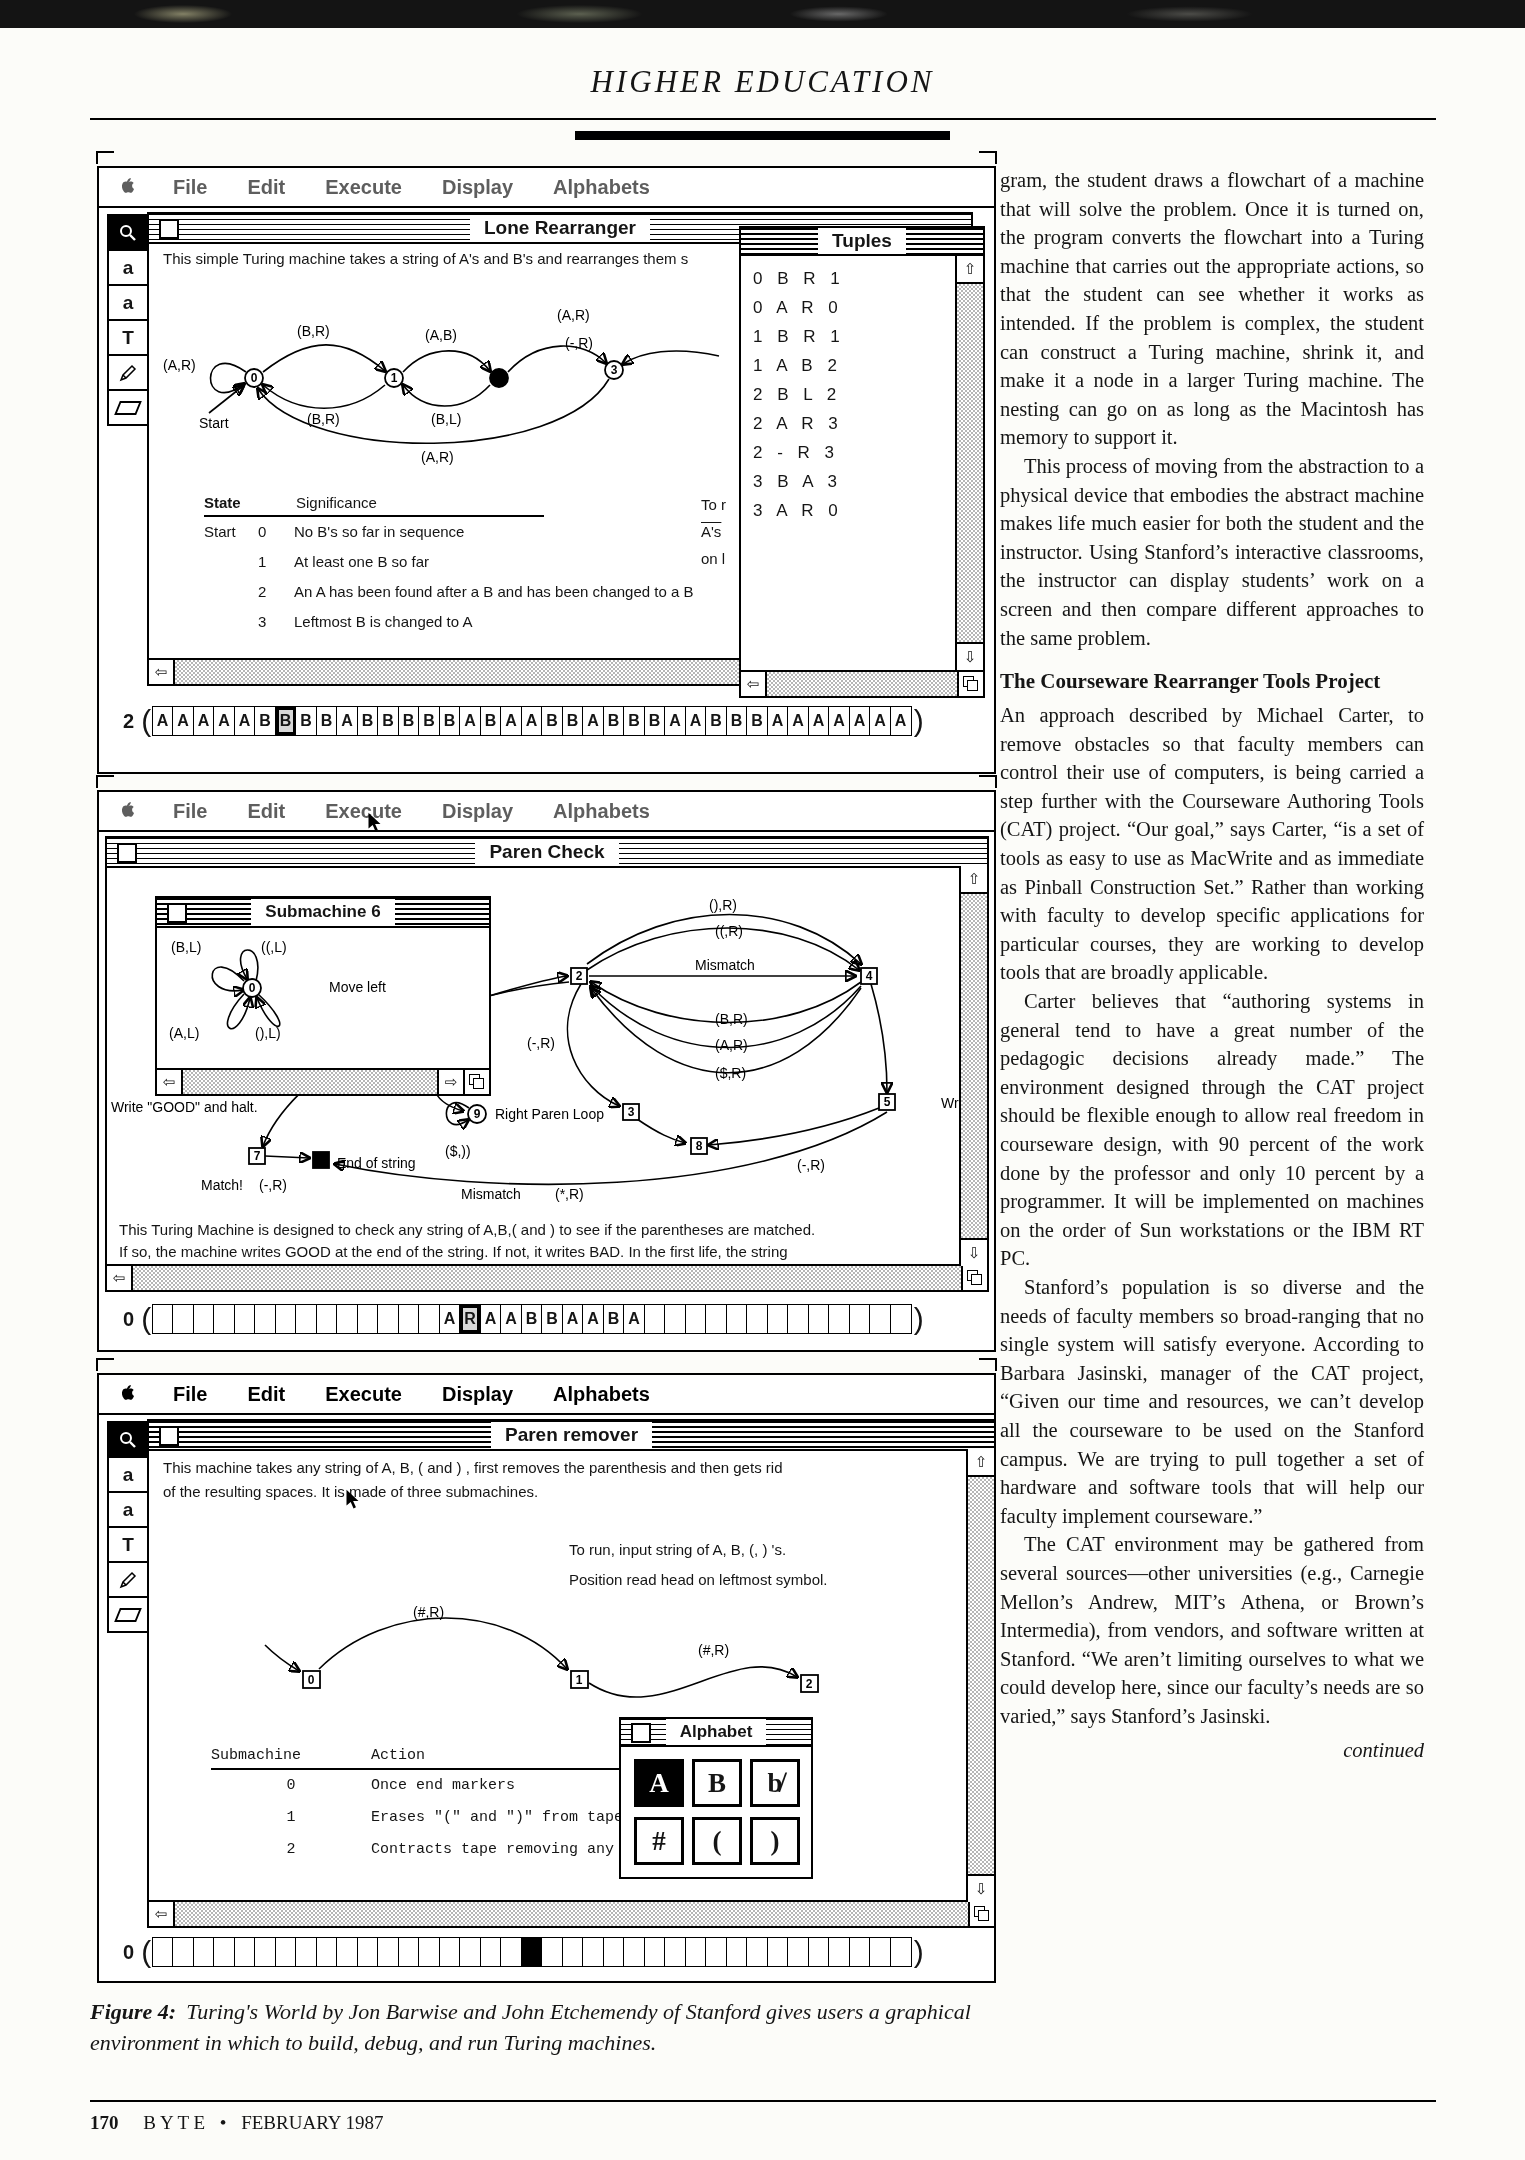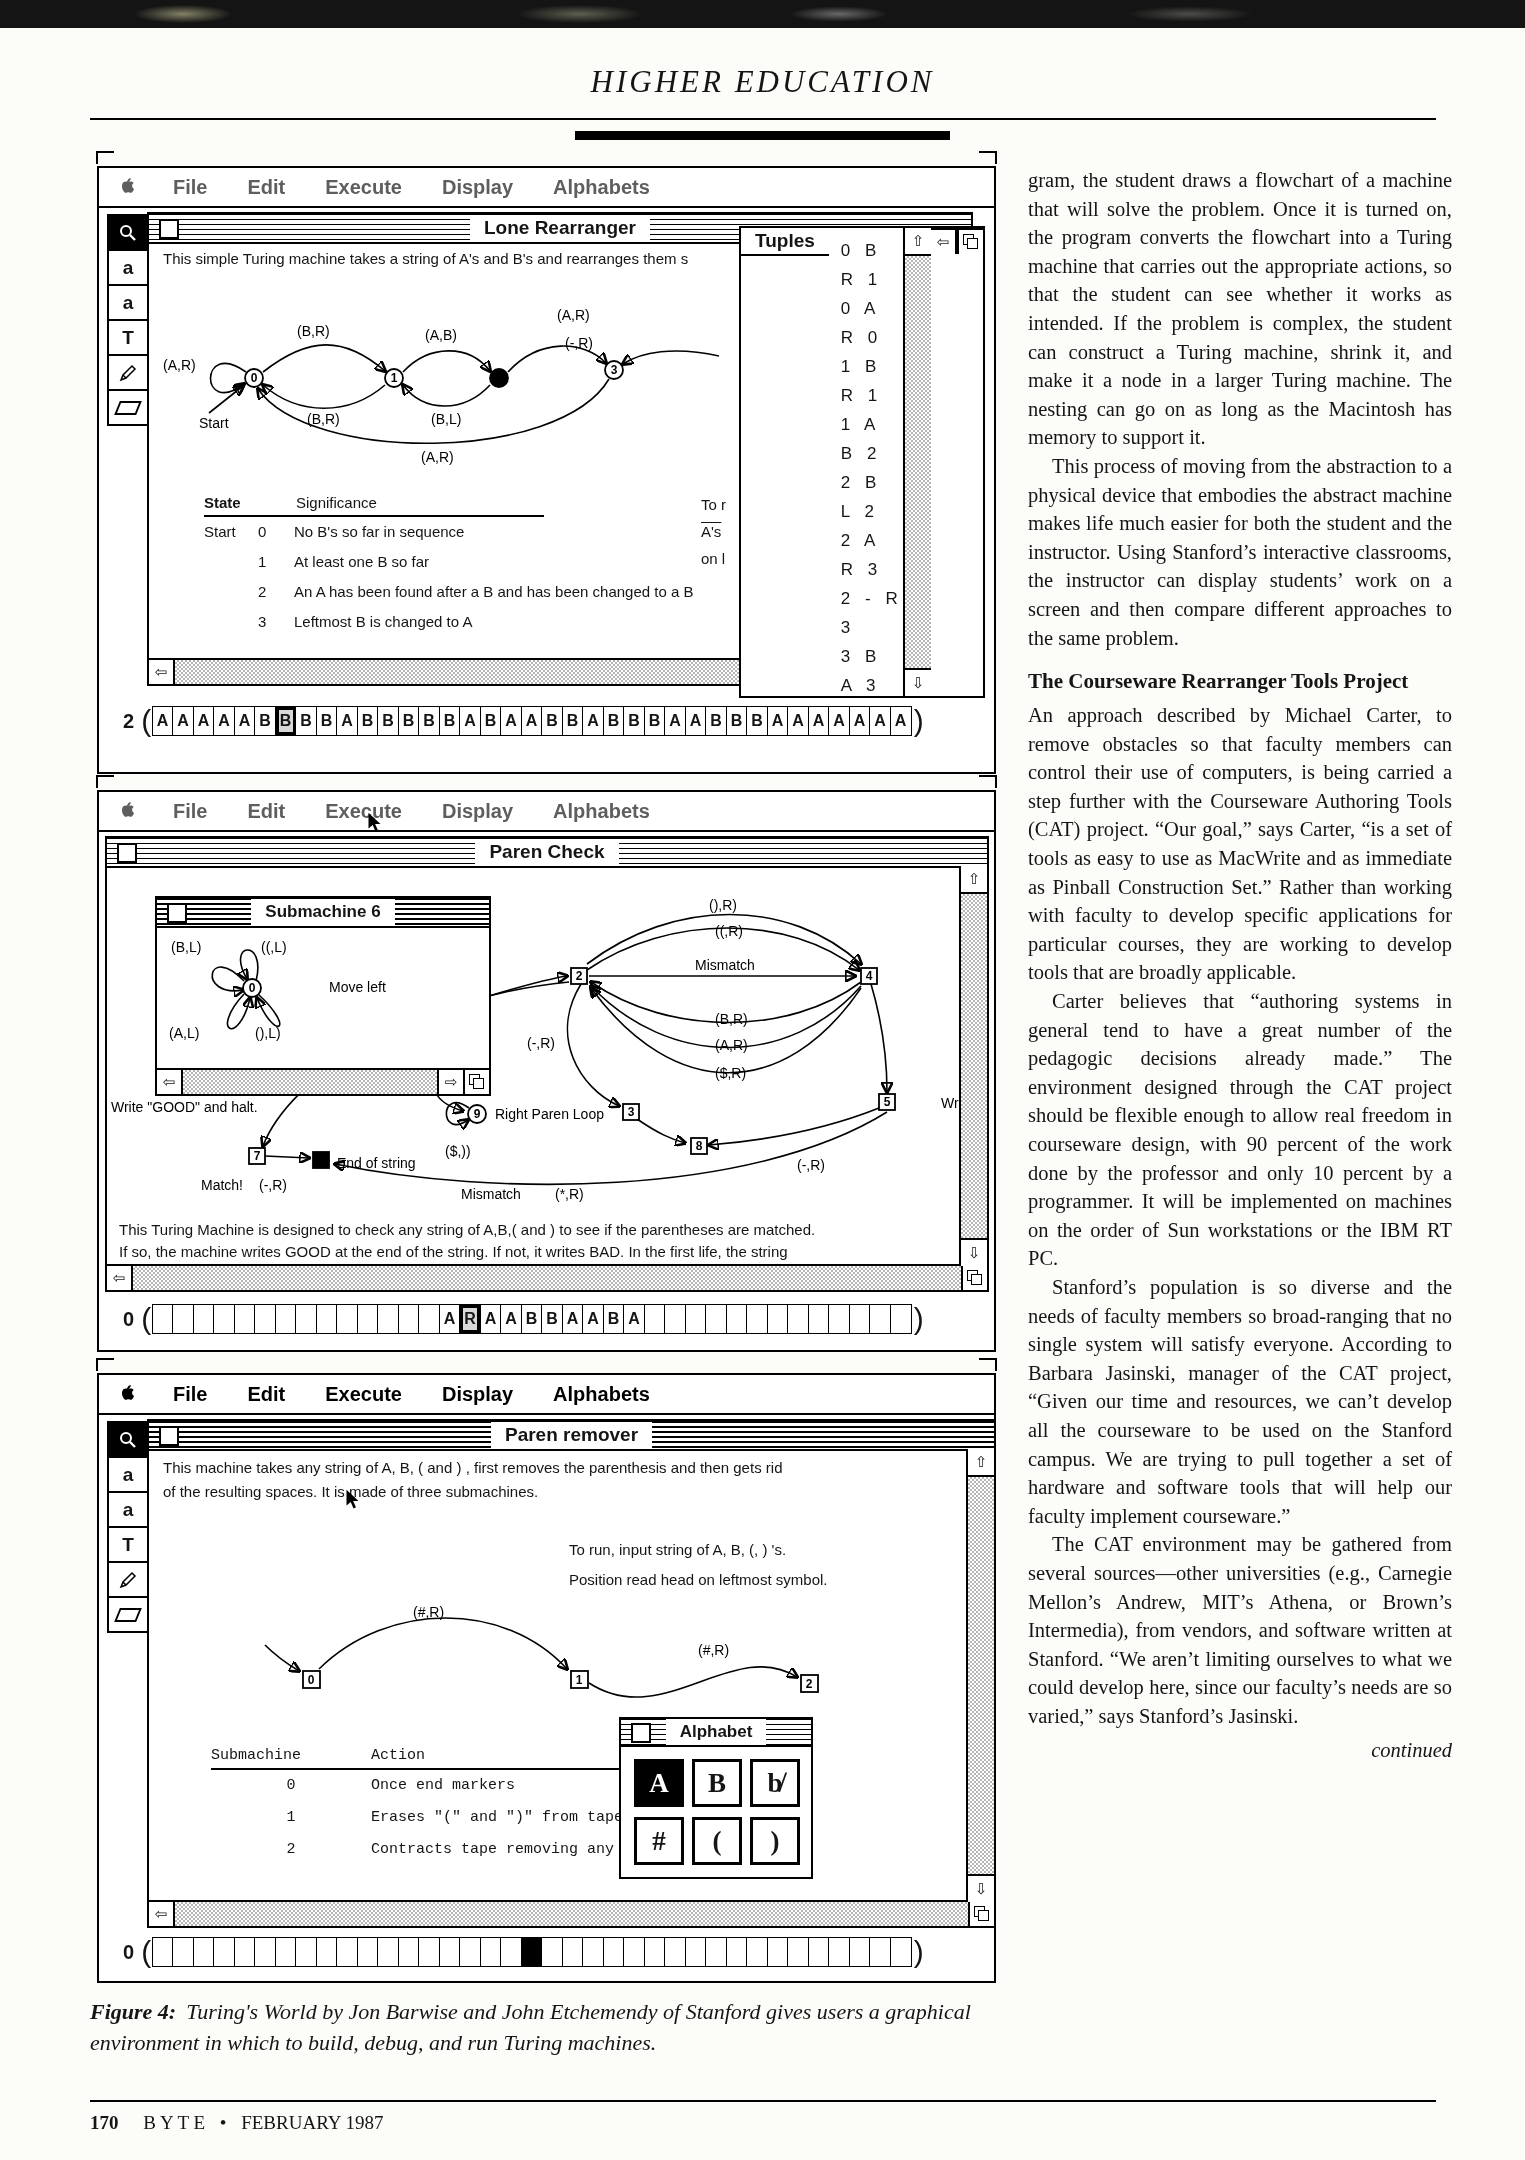--- a/index.html
+++ b/index.html
@@ -27,7 +27,7 @@
   .cap-label { font-weight:bold; margin-right:10px; }
 
   
-  .right-col { position:absolute; left:1028px; top:166px; width:424px; text-align:justify;
+  .right-col { position:absolute; left:1000px; top:166px; width:424px; text-align:justify;
                font-size:20.5px; line-height:28.6px;font-family:Liberation Serif, serif; }
   .art { margin:0; text-indent:24px; }
   .art.noindent { text-indent:0; }

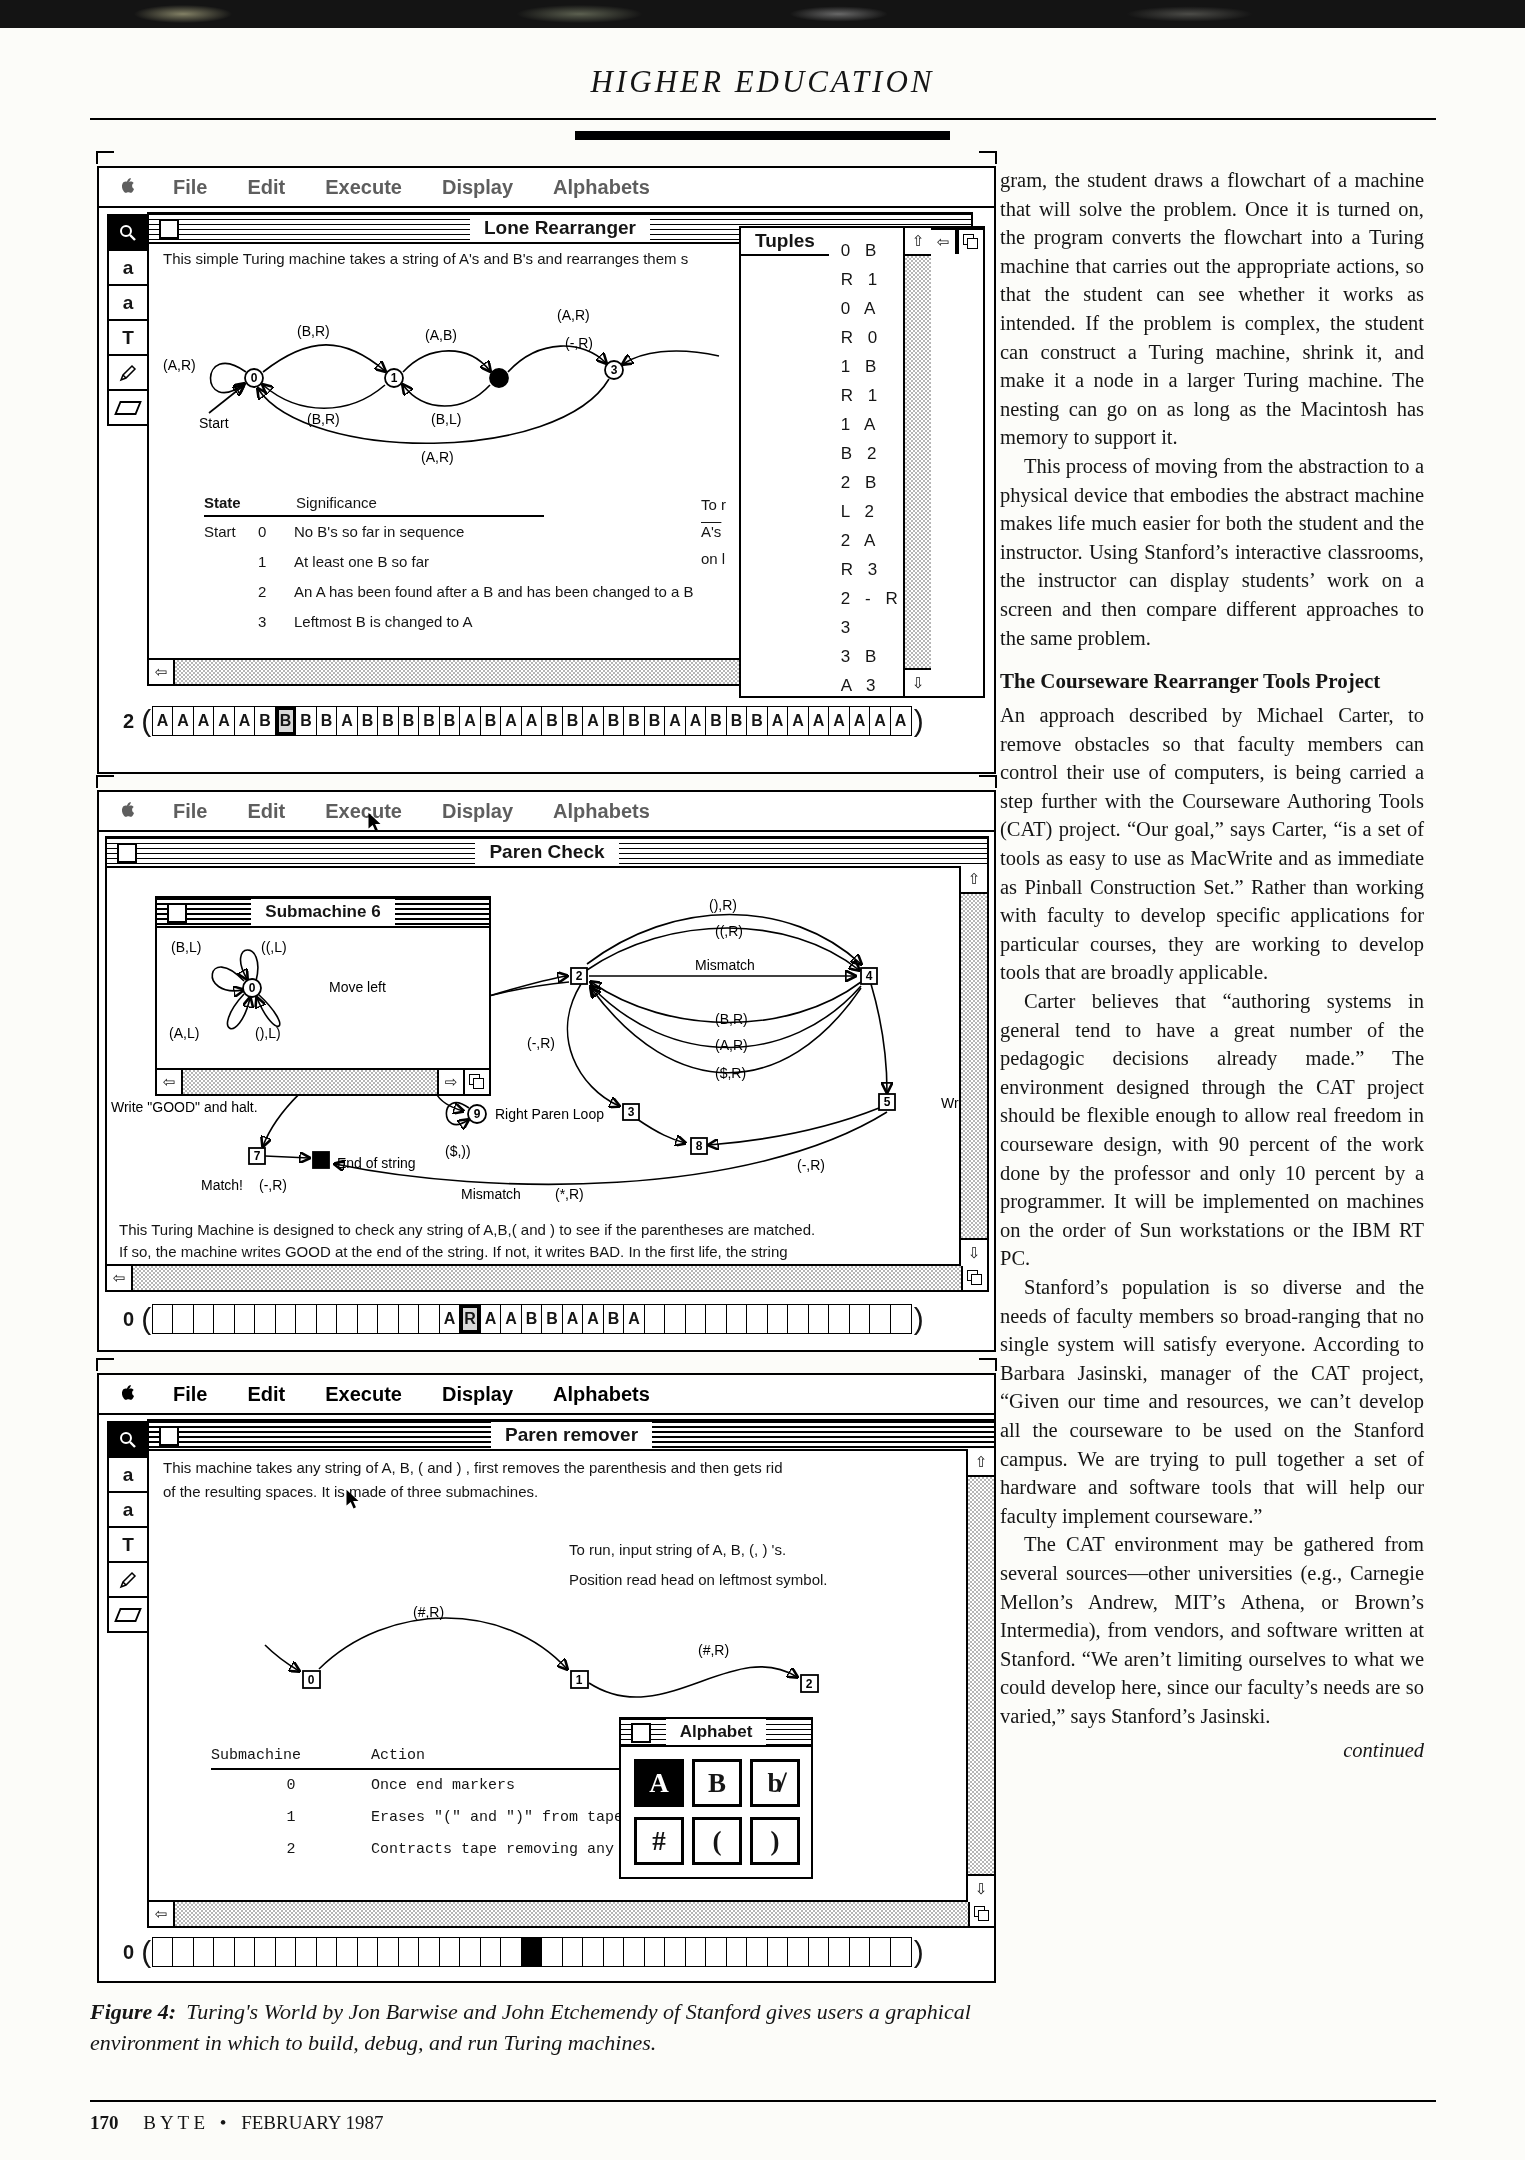--- a/index.html
+++ b/index.html
@@ -88,7 +88,7 @@
   .tool.selected { background:#000; color:#fff; }
   .eraser { width:18px; height:10px; border:2px solid #000; transform:skewX(-22deg); }
 
-  .panel { position:absolute; border:2.5px solid #000; background:#fff; z-index:3; display:flex; }
+  .panel { position:absolute; border:2.5px solid #000; background:#fff; z-index:3; display:flex; flex-direction:column; }
   .panel .titlebar { height:26px; }
   .panel-body { flex:1; display:flex; position:relative; overflow:hidden; }
   .tuple-list { flex:1; padding:8px 0 0 12px; font-family:"DejaVu Sans Mono",monospace;

